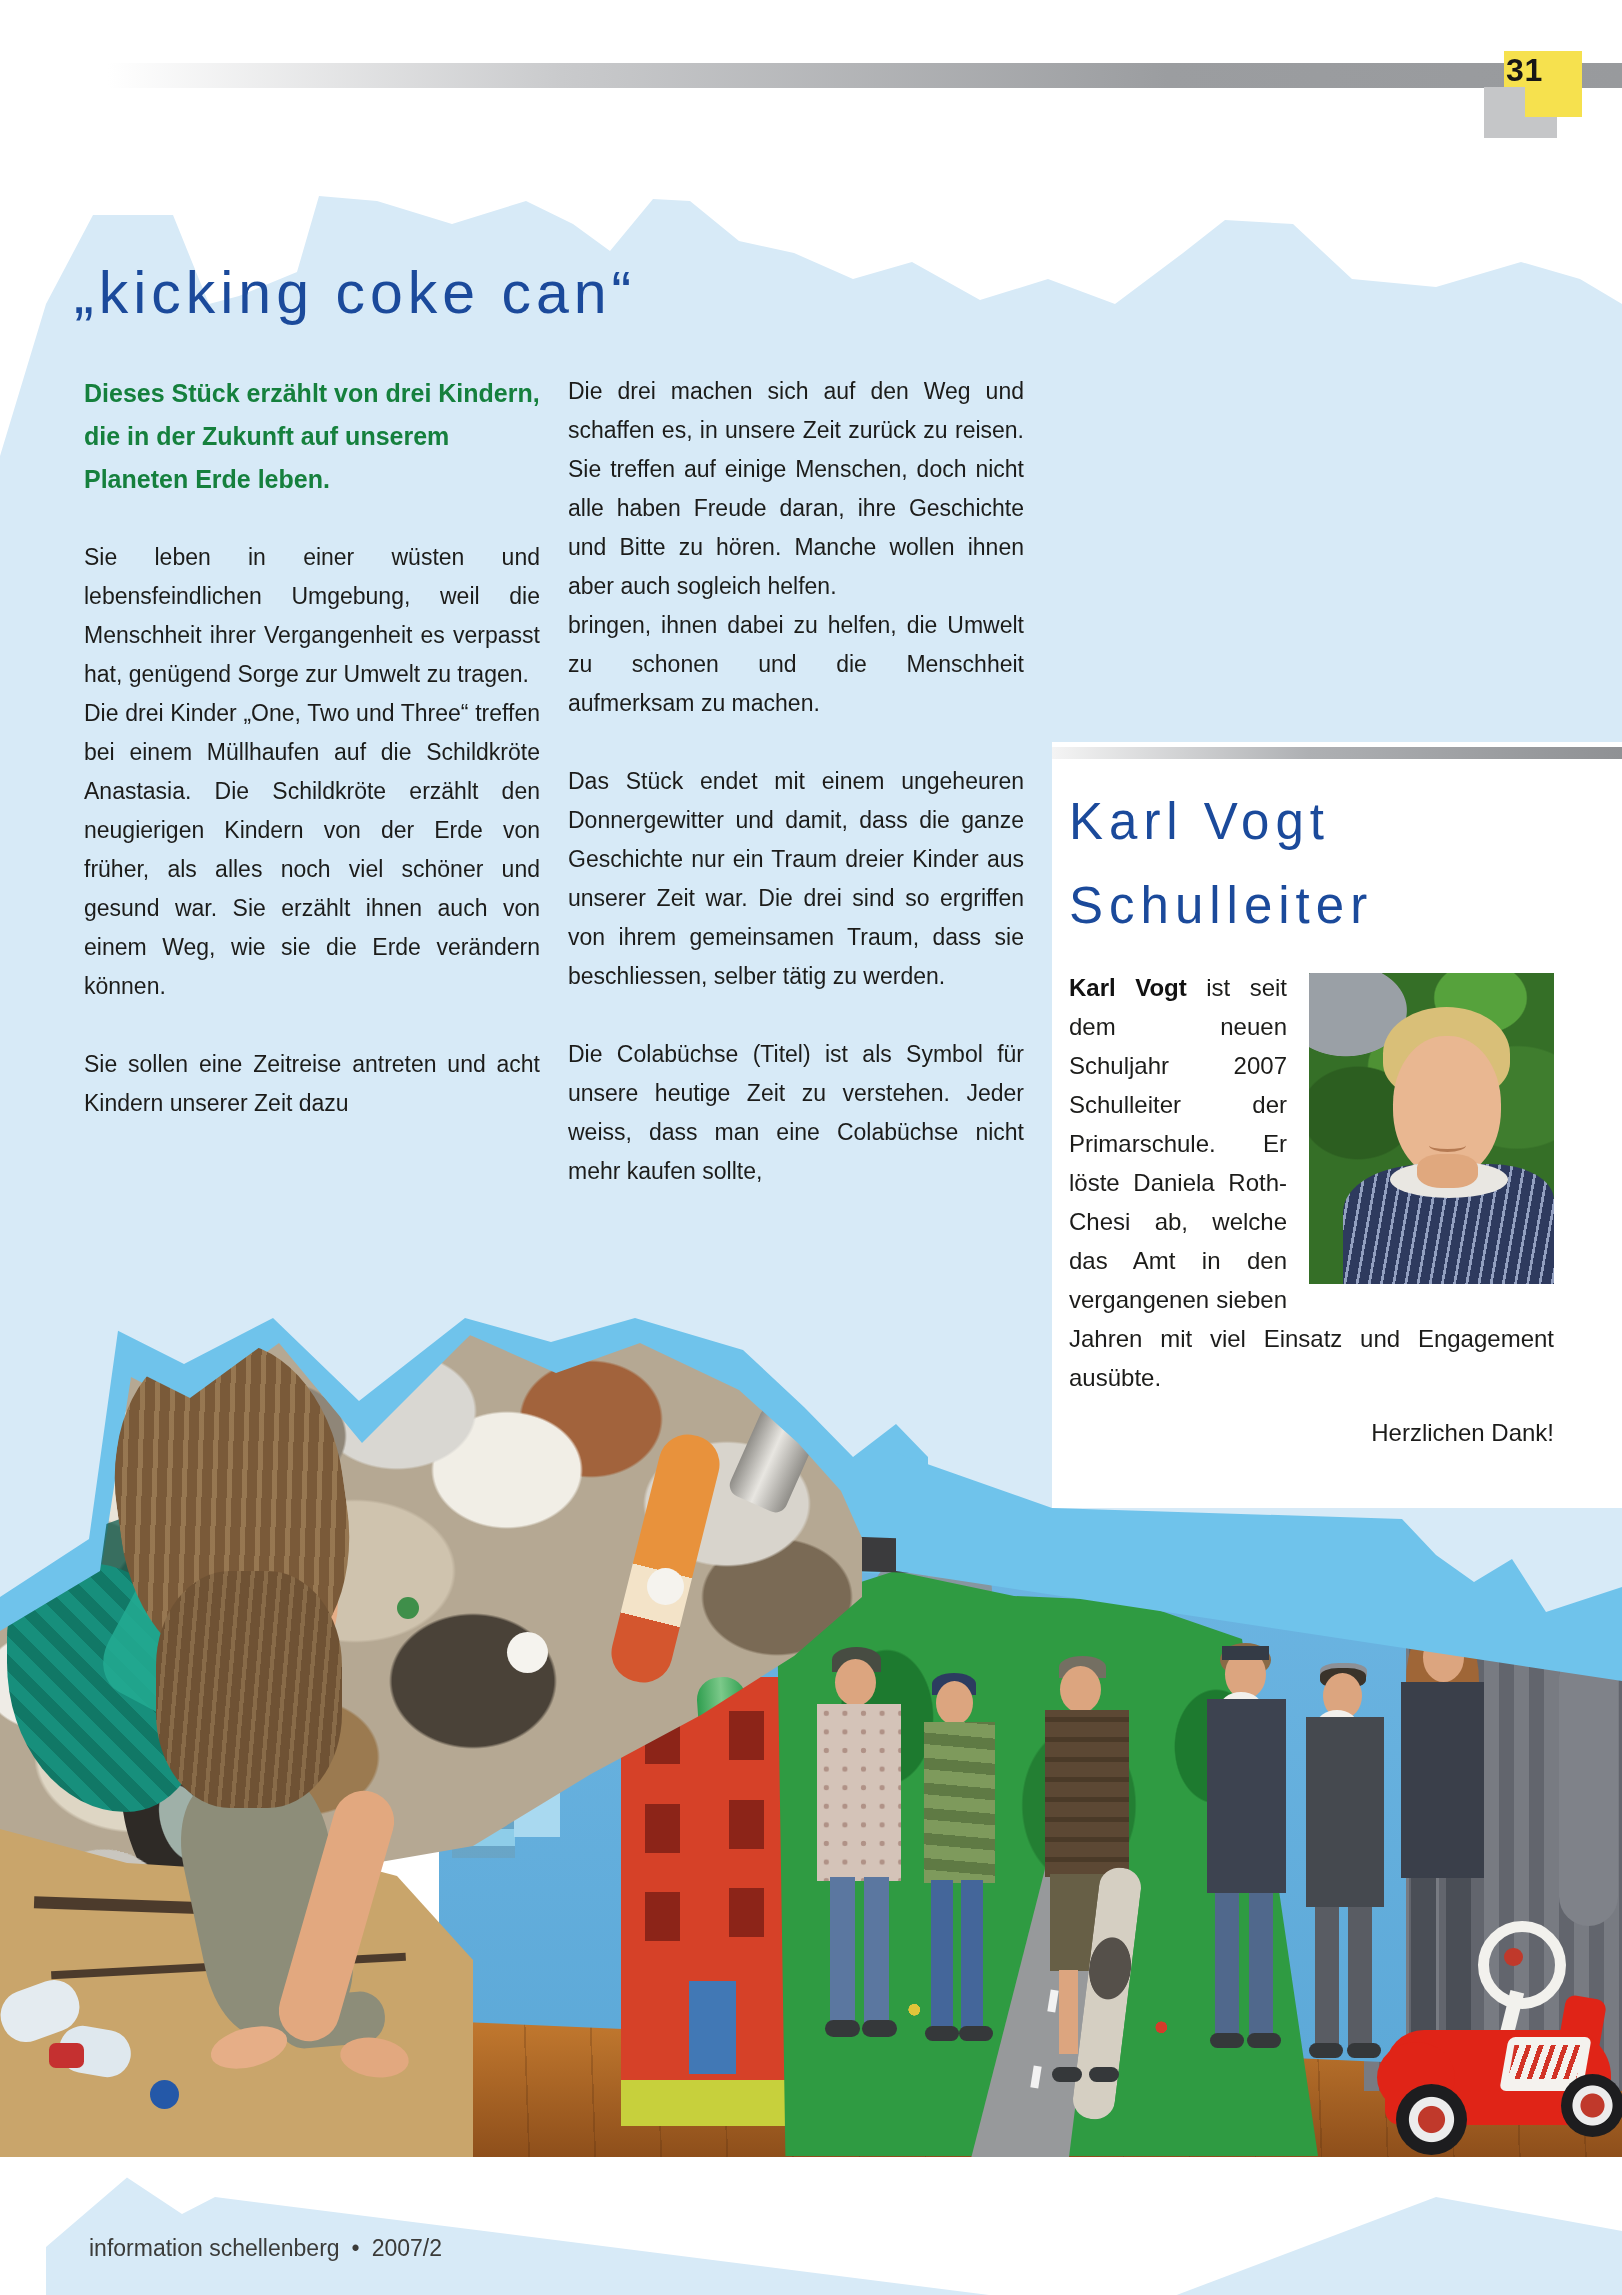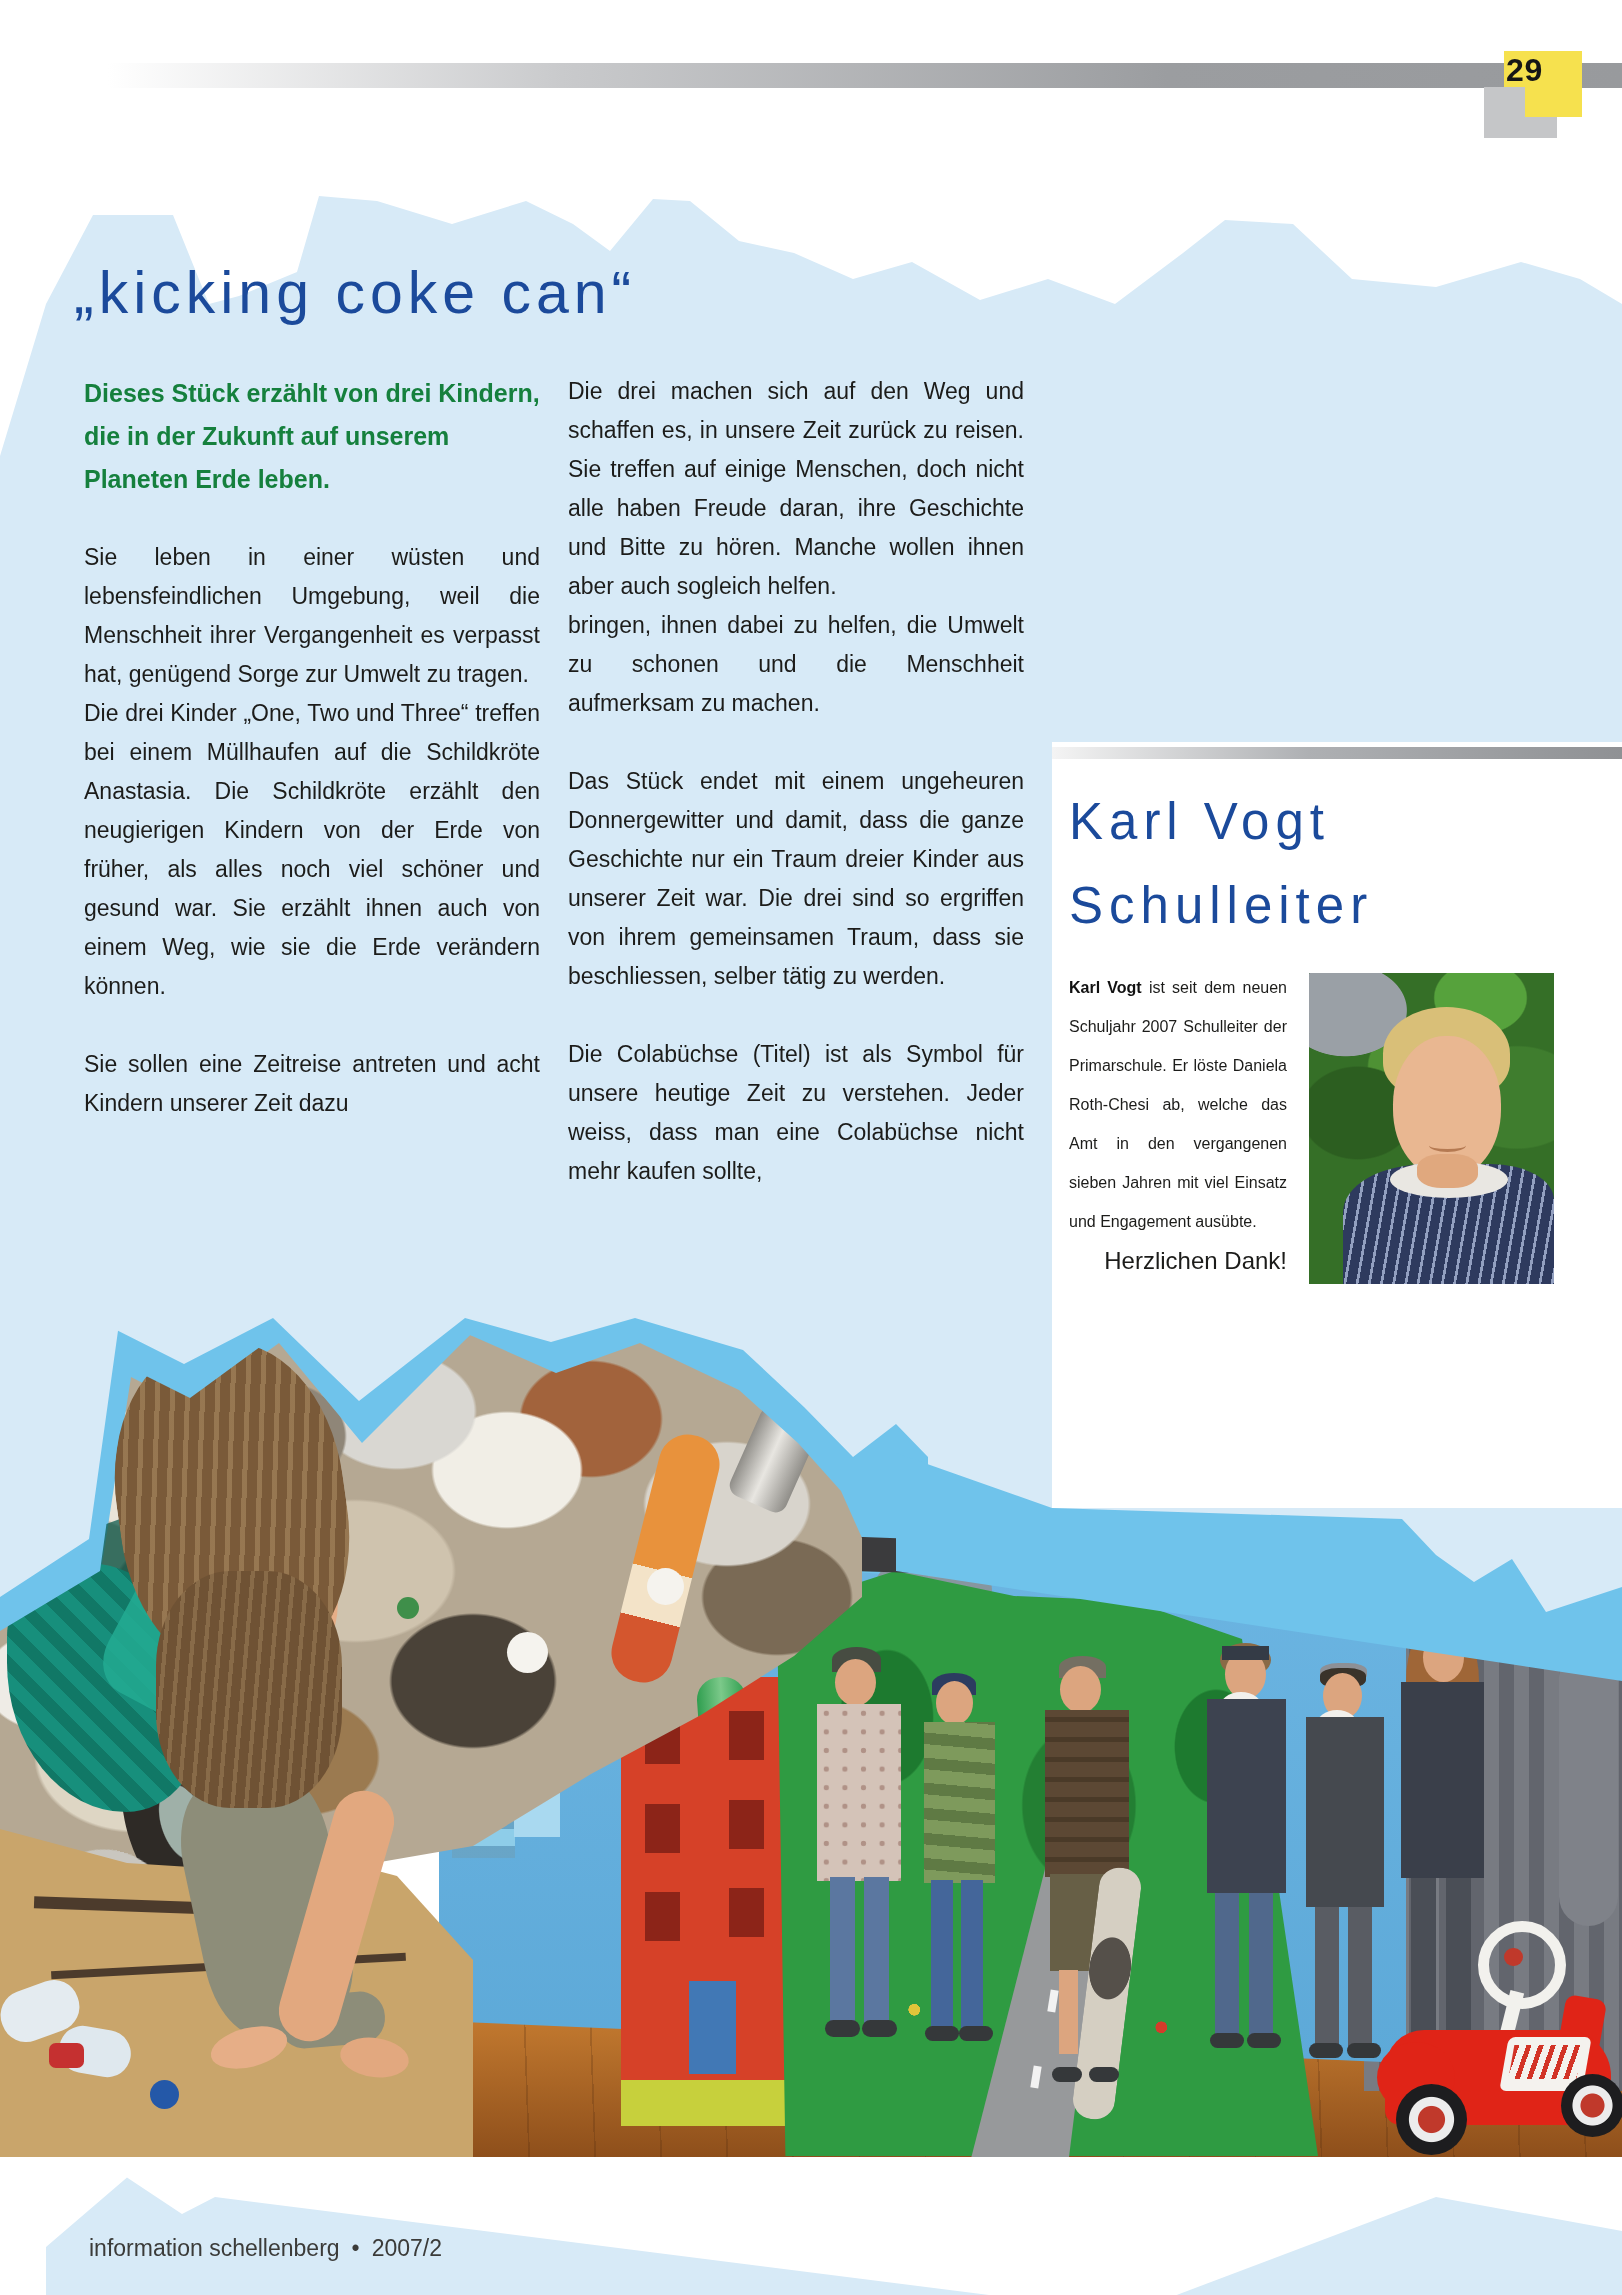--- a/index.html
+++ b/index.html
@@ -216,7 +216,7 @@
   <div id="num-yellow" class="abs"></div>
   <div id="num-gray" class="abs"></div>
   <div id="num-step" class="abs"></div>
-  <div id="num-text" class="abs">29</div>
+  <div id="num-text" class="abs">31</div>
 
   <div id="bg-blue" class="abs"></div>
 

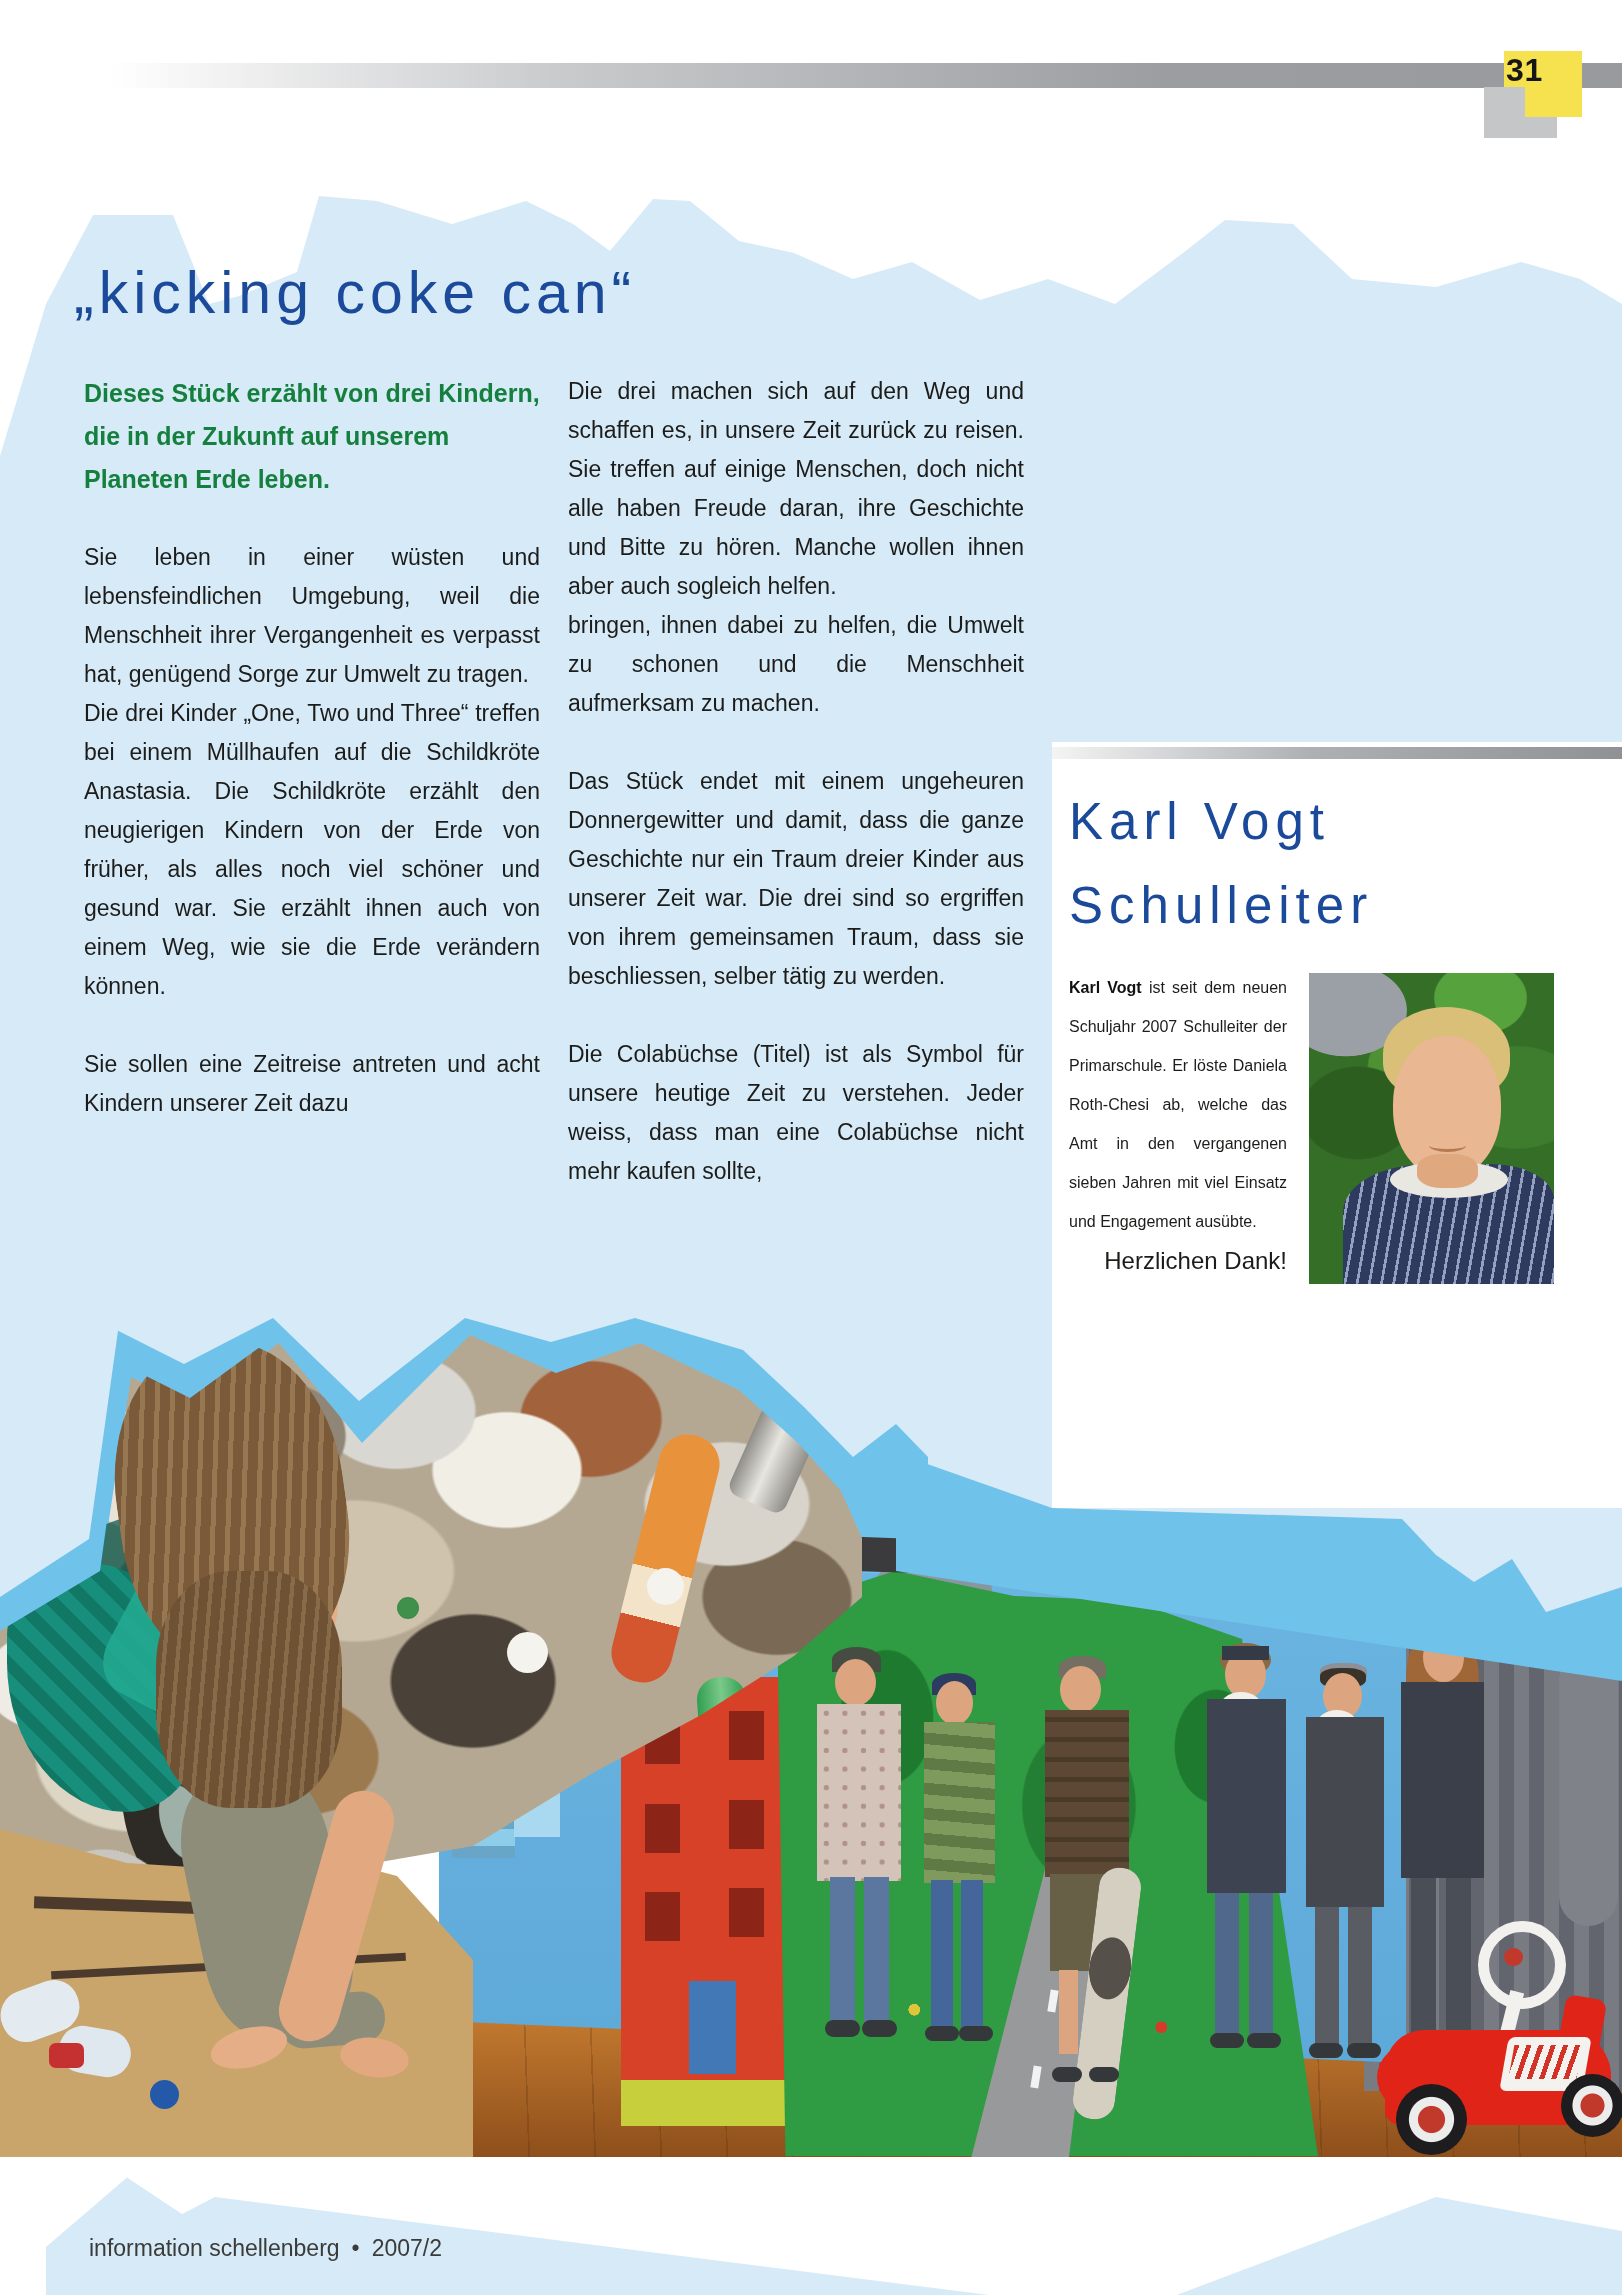--- a/index.html
+++ b/index.html
@@ -39,7 +39,7 @@
             background:linear-gradient(90deg,#f4f4f4,#aeb0b3 45%,#8f9194);}
   #karl-head{margin:38px 0 20px 17px;font-size:51px;line-height:84px;letter-spacing:6px;color:#1b4a9b;font-weight:400;}
   #karl-head span{display:block;}
-  #karl-article{margin:0 68px 0 17px;font-size:16px;line-height:39px;color:#1c1c1a;text-align:justify;}
+  #karl-article{margin:0 68px 16px 17px;font-size:24px;line-height:39px;color:#1c1c1a;text-align:justify;}
   #karl-article b{color:#111;}
   #karl-photo{float:right;width:245px;height:311px;margin:5px 0 10px 22px;position:relative;overflow:hidden;
      background:

